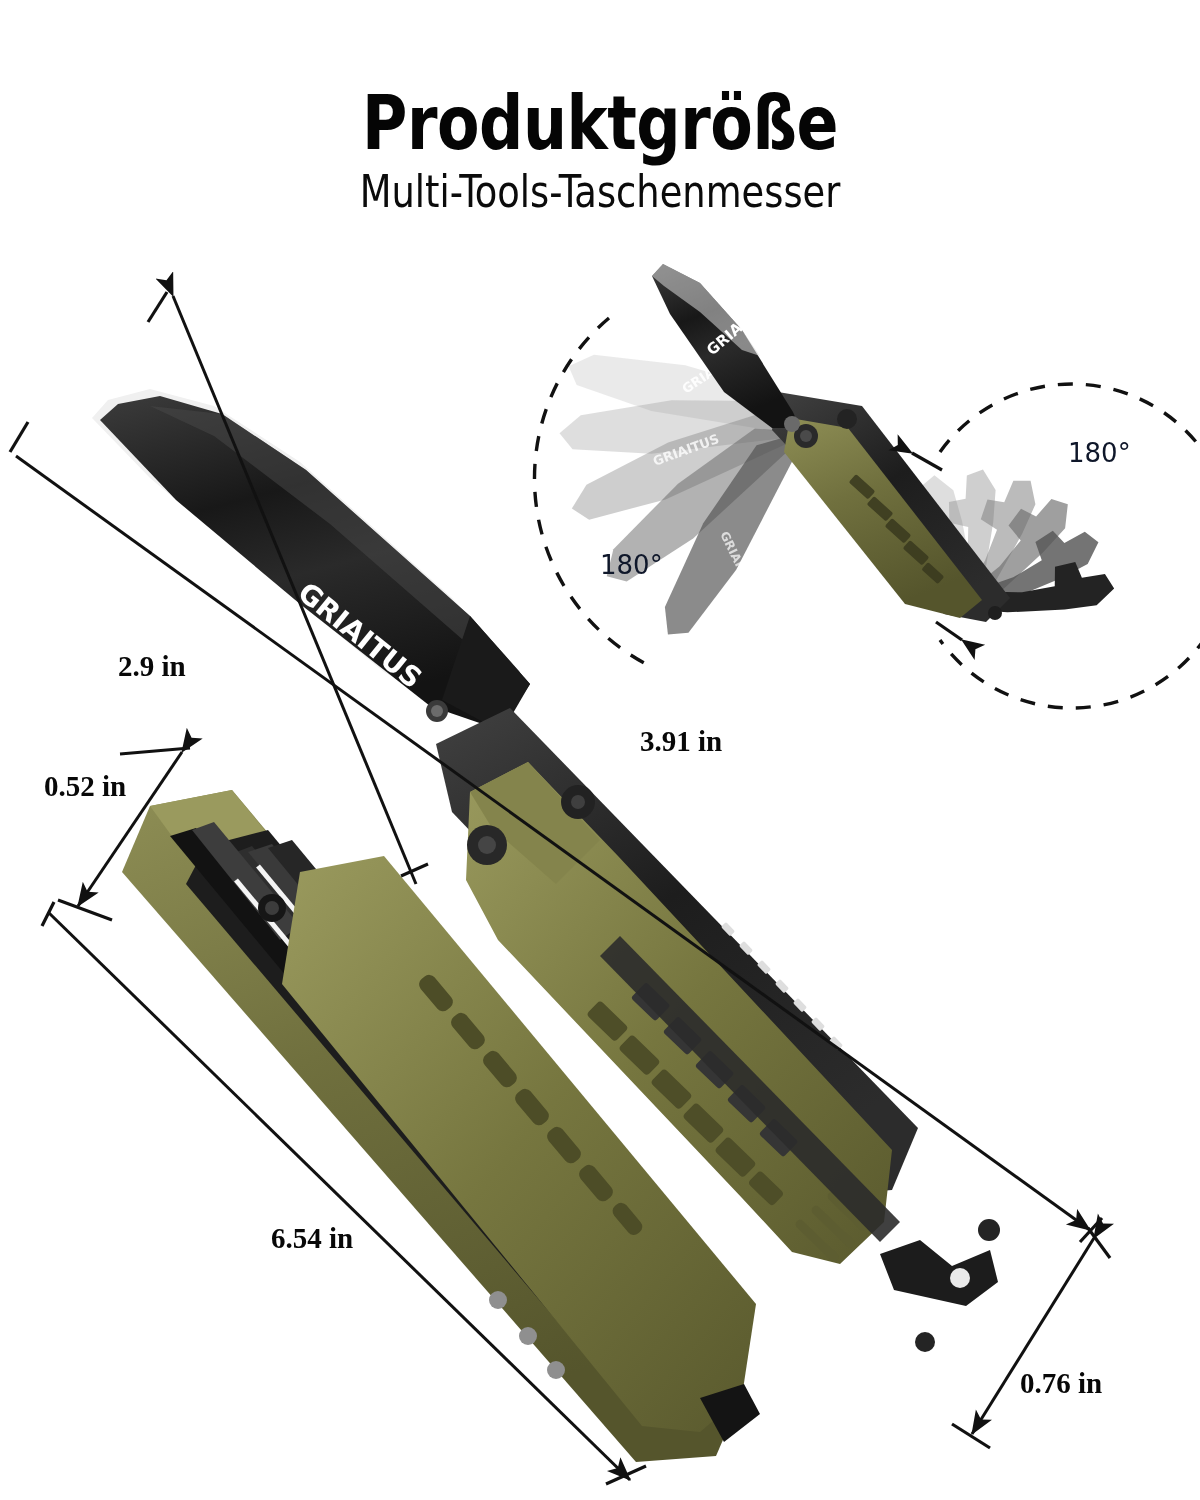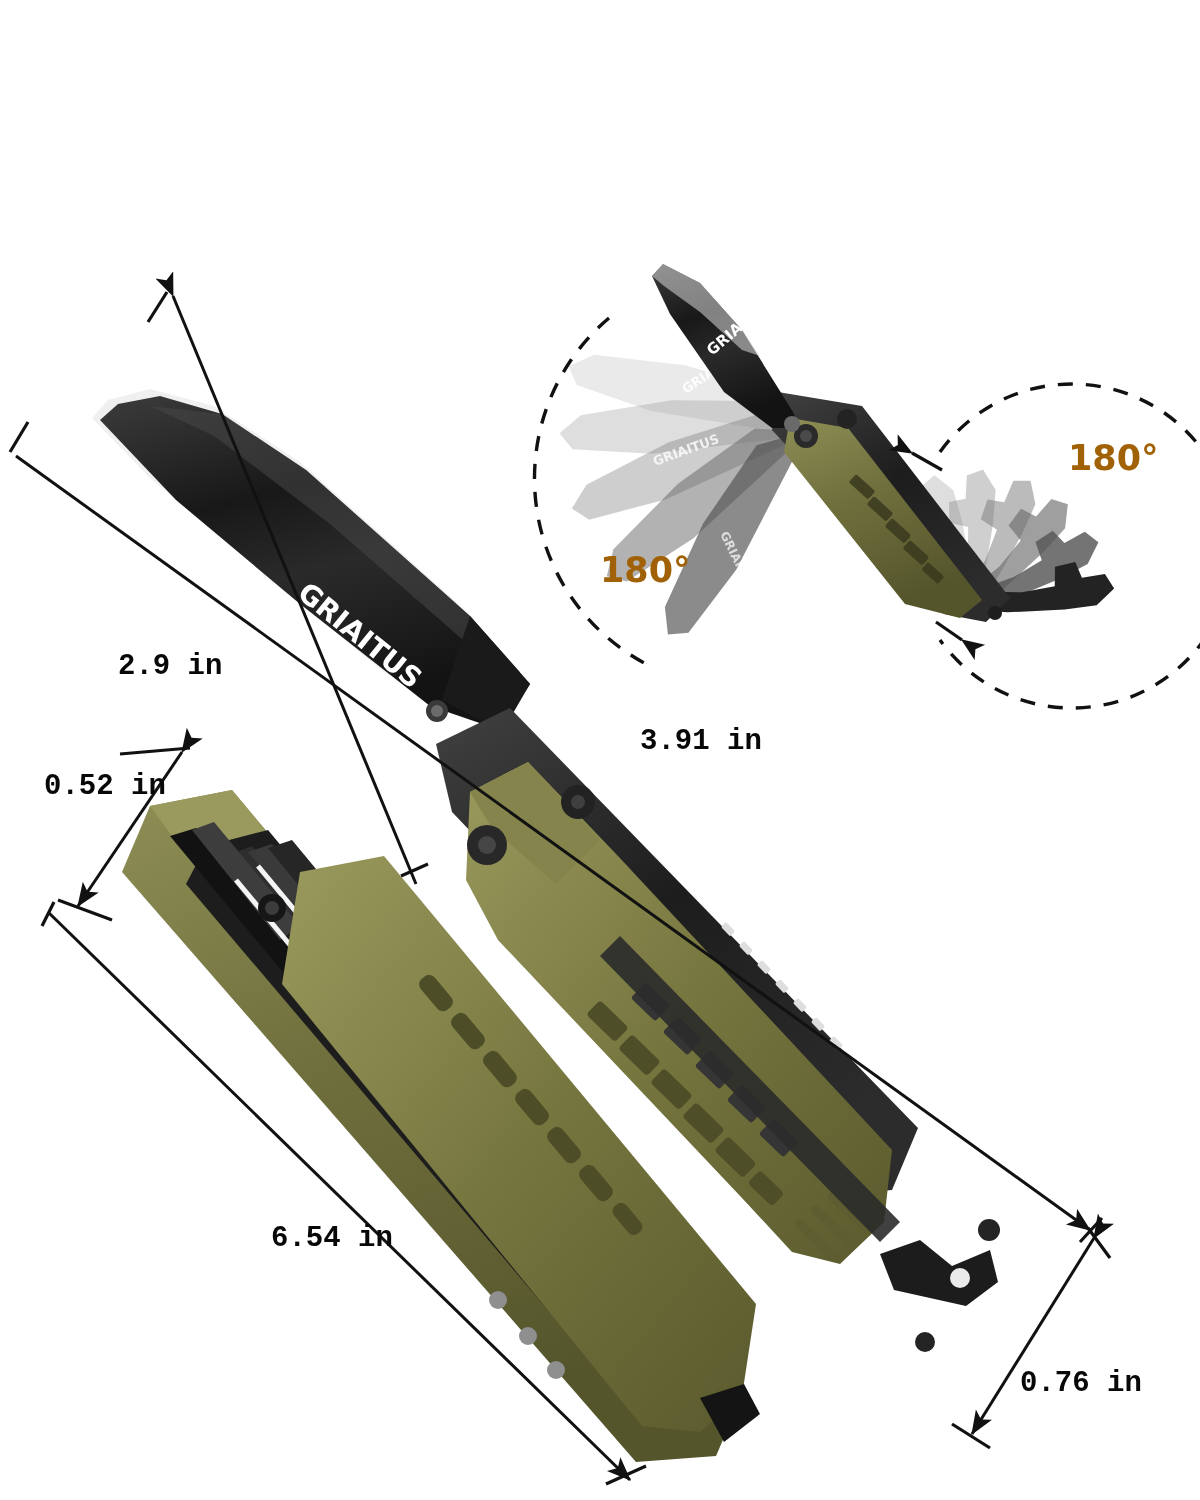--- a/index.html
+++ b/index.html
@@ -45,6 +45,10 @@
 
 <div id="stage">
 
+  <div class="header">
+    <div class="title">Produktgröße</div>
+    <div class="subtitle">Multi-Tools-Taschenmesser</div>
+  </div>
 
   <svg class="overlay" viewBox="0 0 1200 1500">
     <defs>

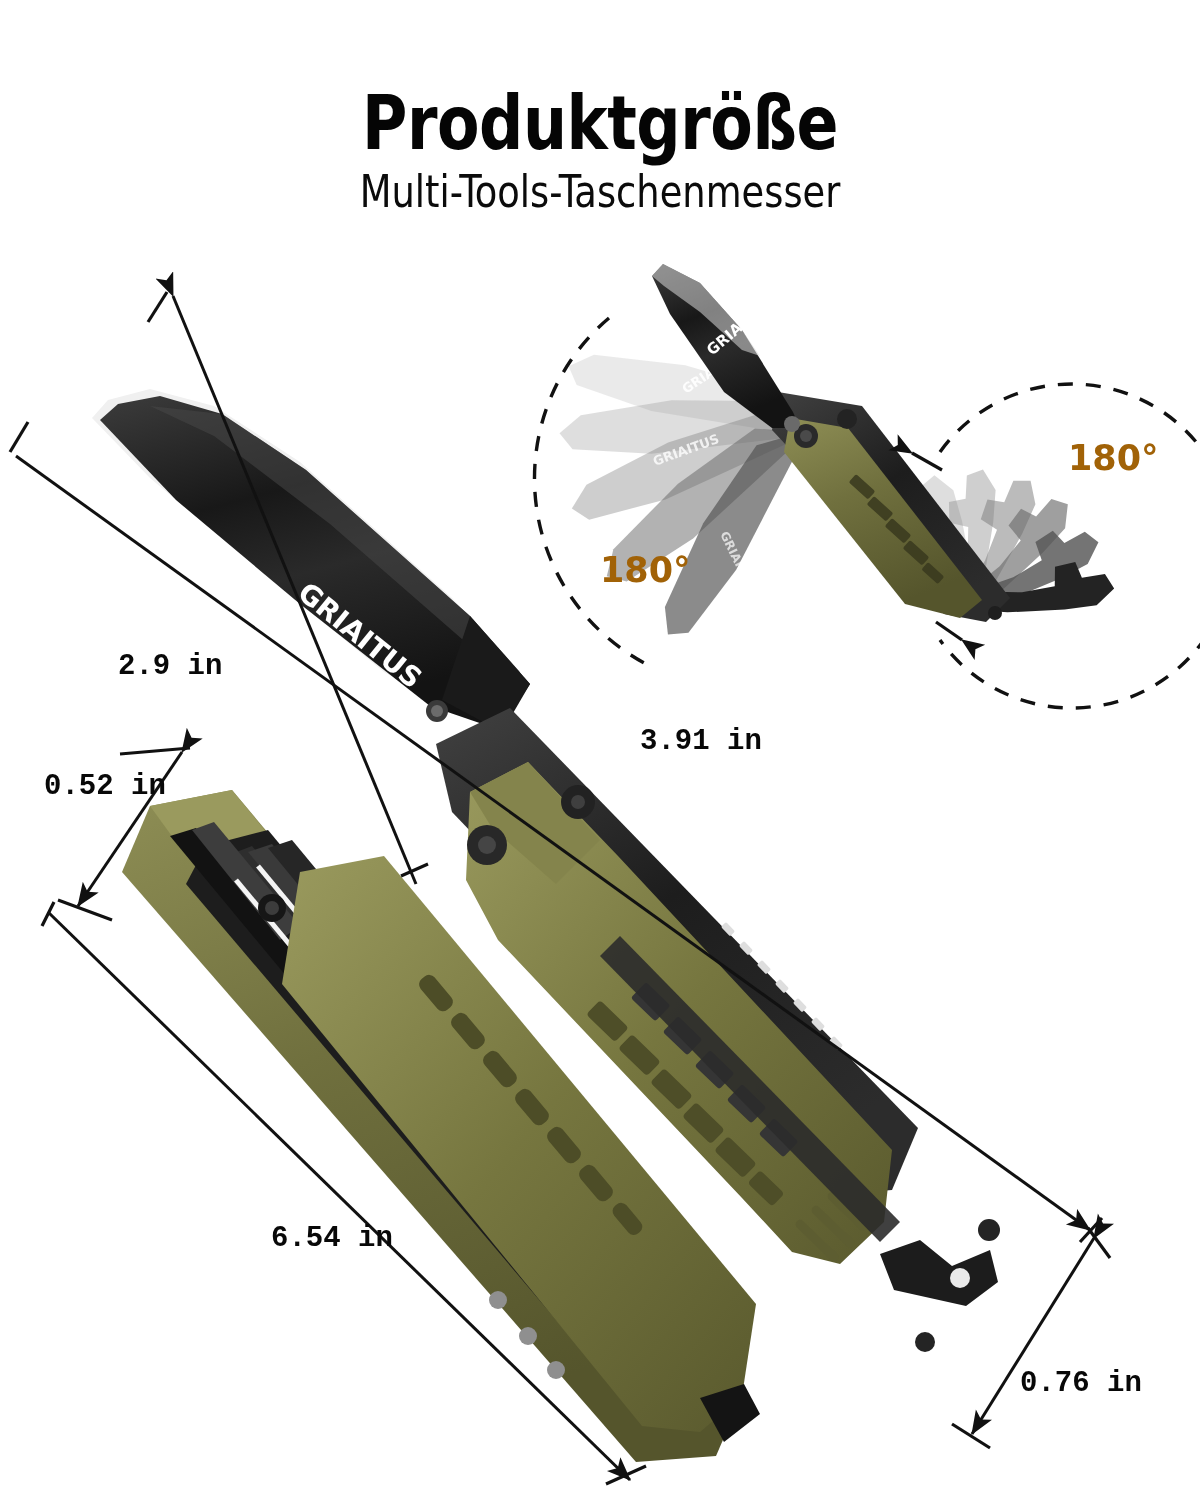--- a/index.html
+++ b/index.html
@@ -35,7 +35,7 @@
   .deg{
     position:absolute;
     font-family:"DejaVu Sans","Liberation Sans",sans-serif;
-    font-weight:700;font-size:35px;color:#a16207;white-space:nowrap;
+    font-weight:400;font-size:26px;color:#0f172a;white-space:nowrap;
   }
 
   svg.overlay{position:absolute;left:0;top:0;width:1200px;height:1500px;overflow:visible;pointer-events:none;}

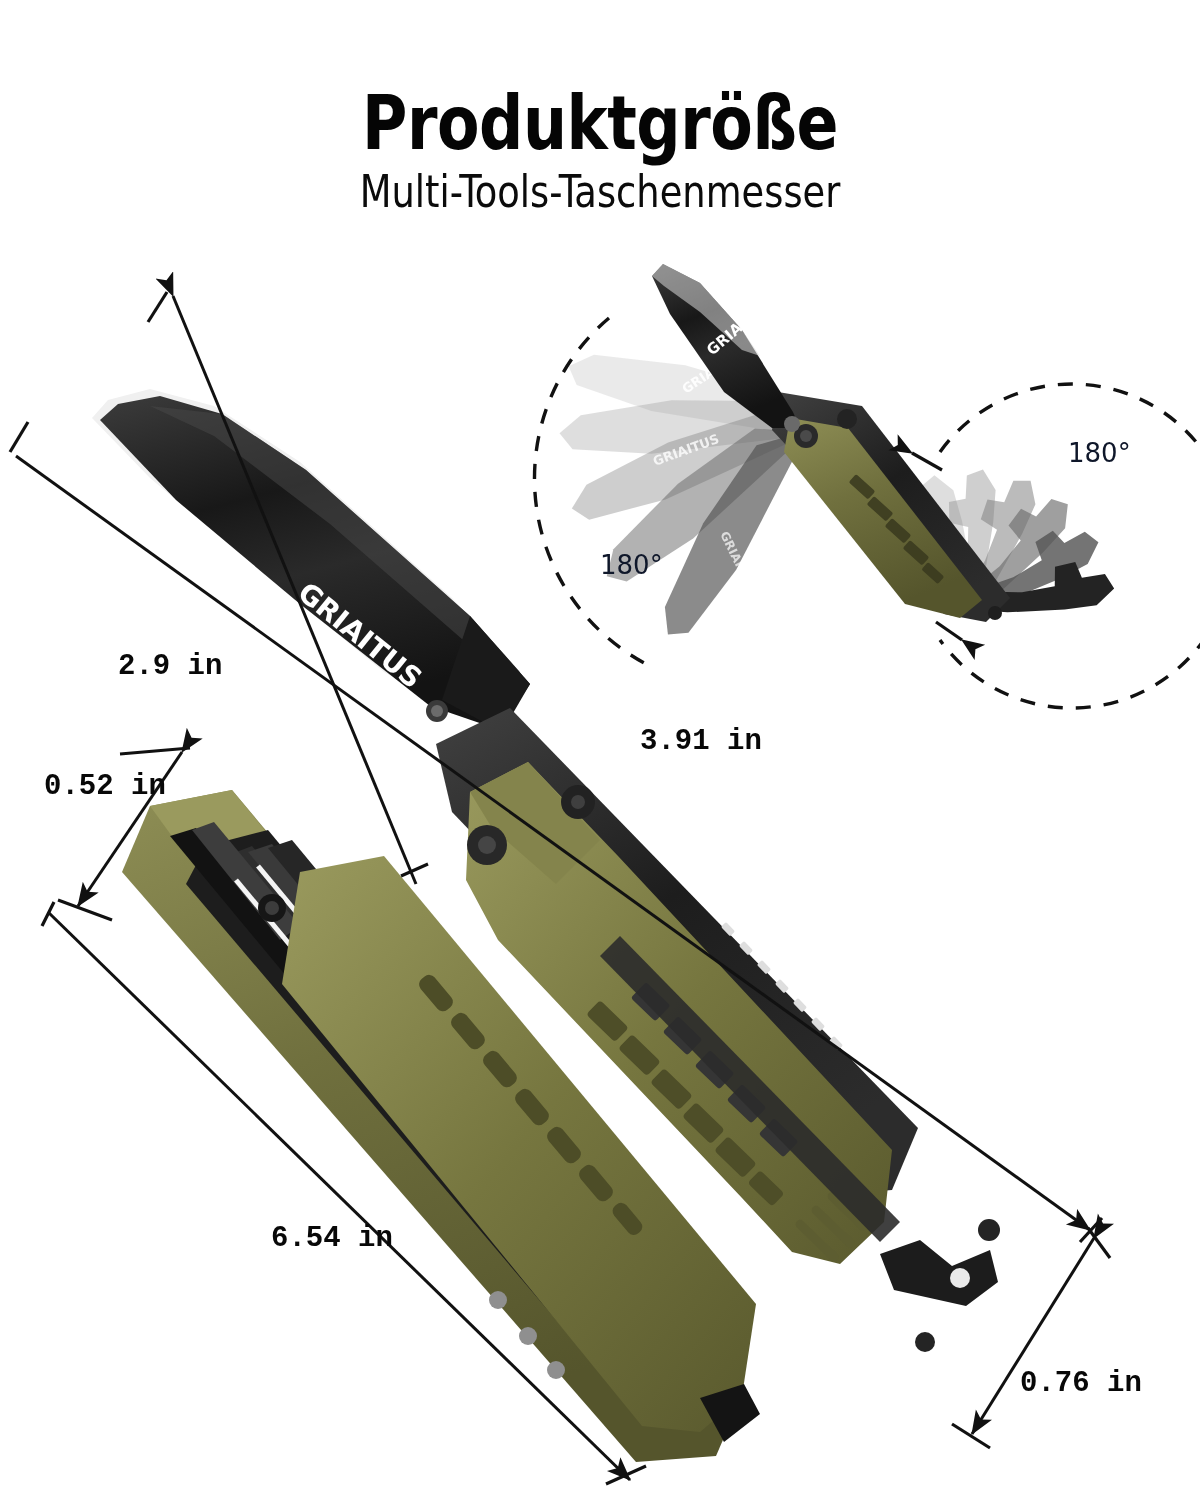--- a/index.html
+++ b/index.html
@@ -29,7 +29,7 @@
   
   .dim{
     position:absolute;
-    font-family:Liberation Mono, monospace;
+    font-family:Liberation Serif, serif;
     font-weight:700;font-size:29px;color:#080808;white-space:nowrap;
   }
   .deg{

